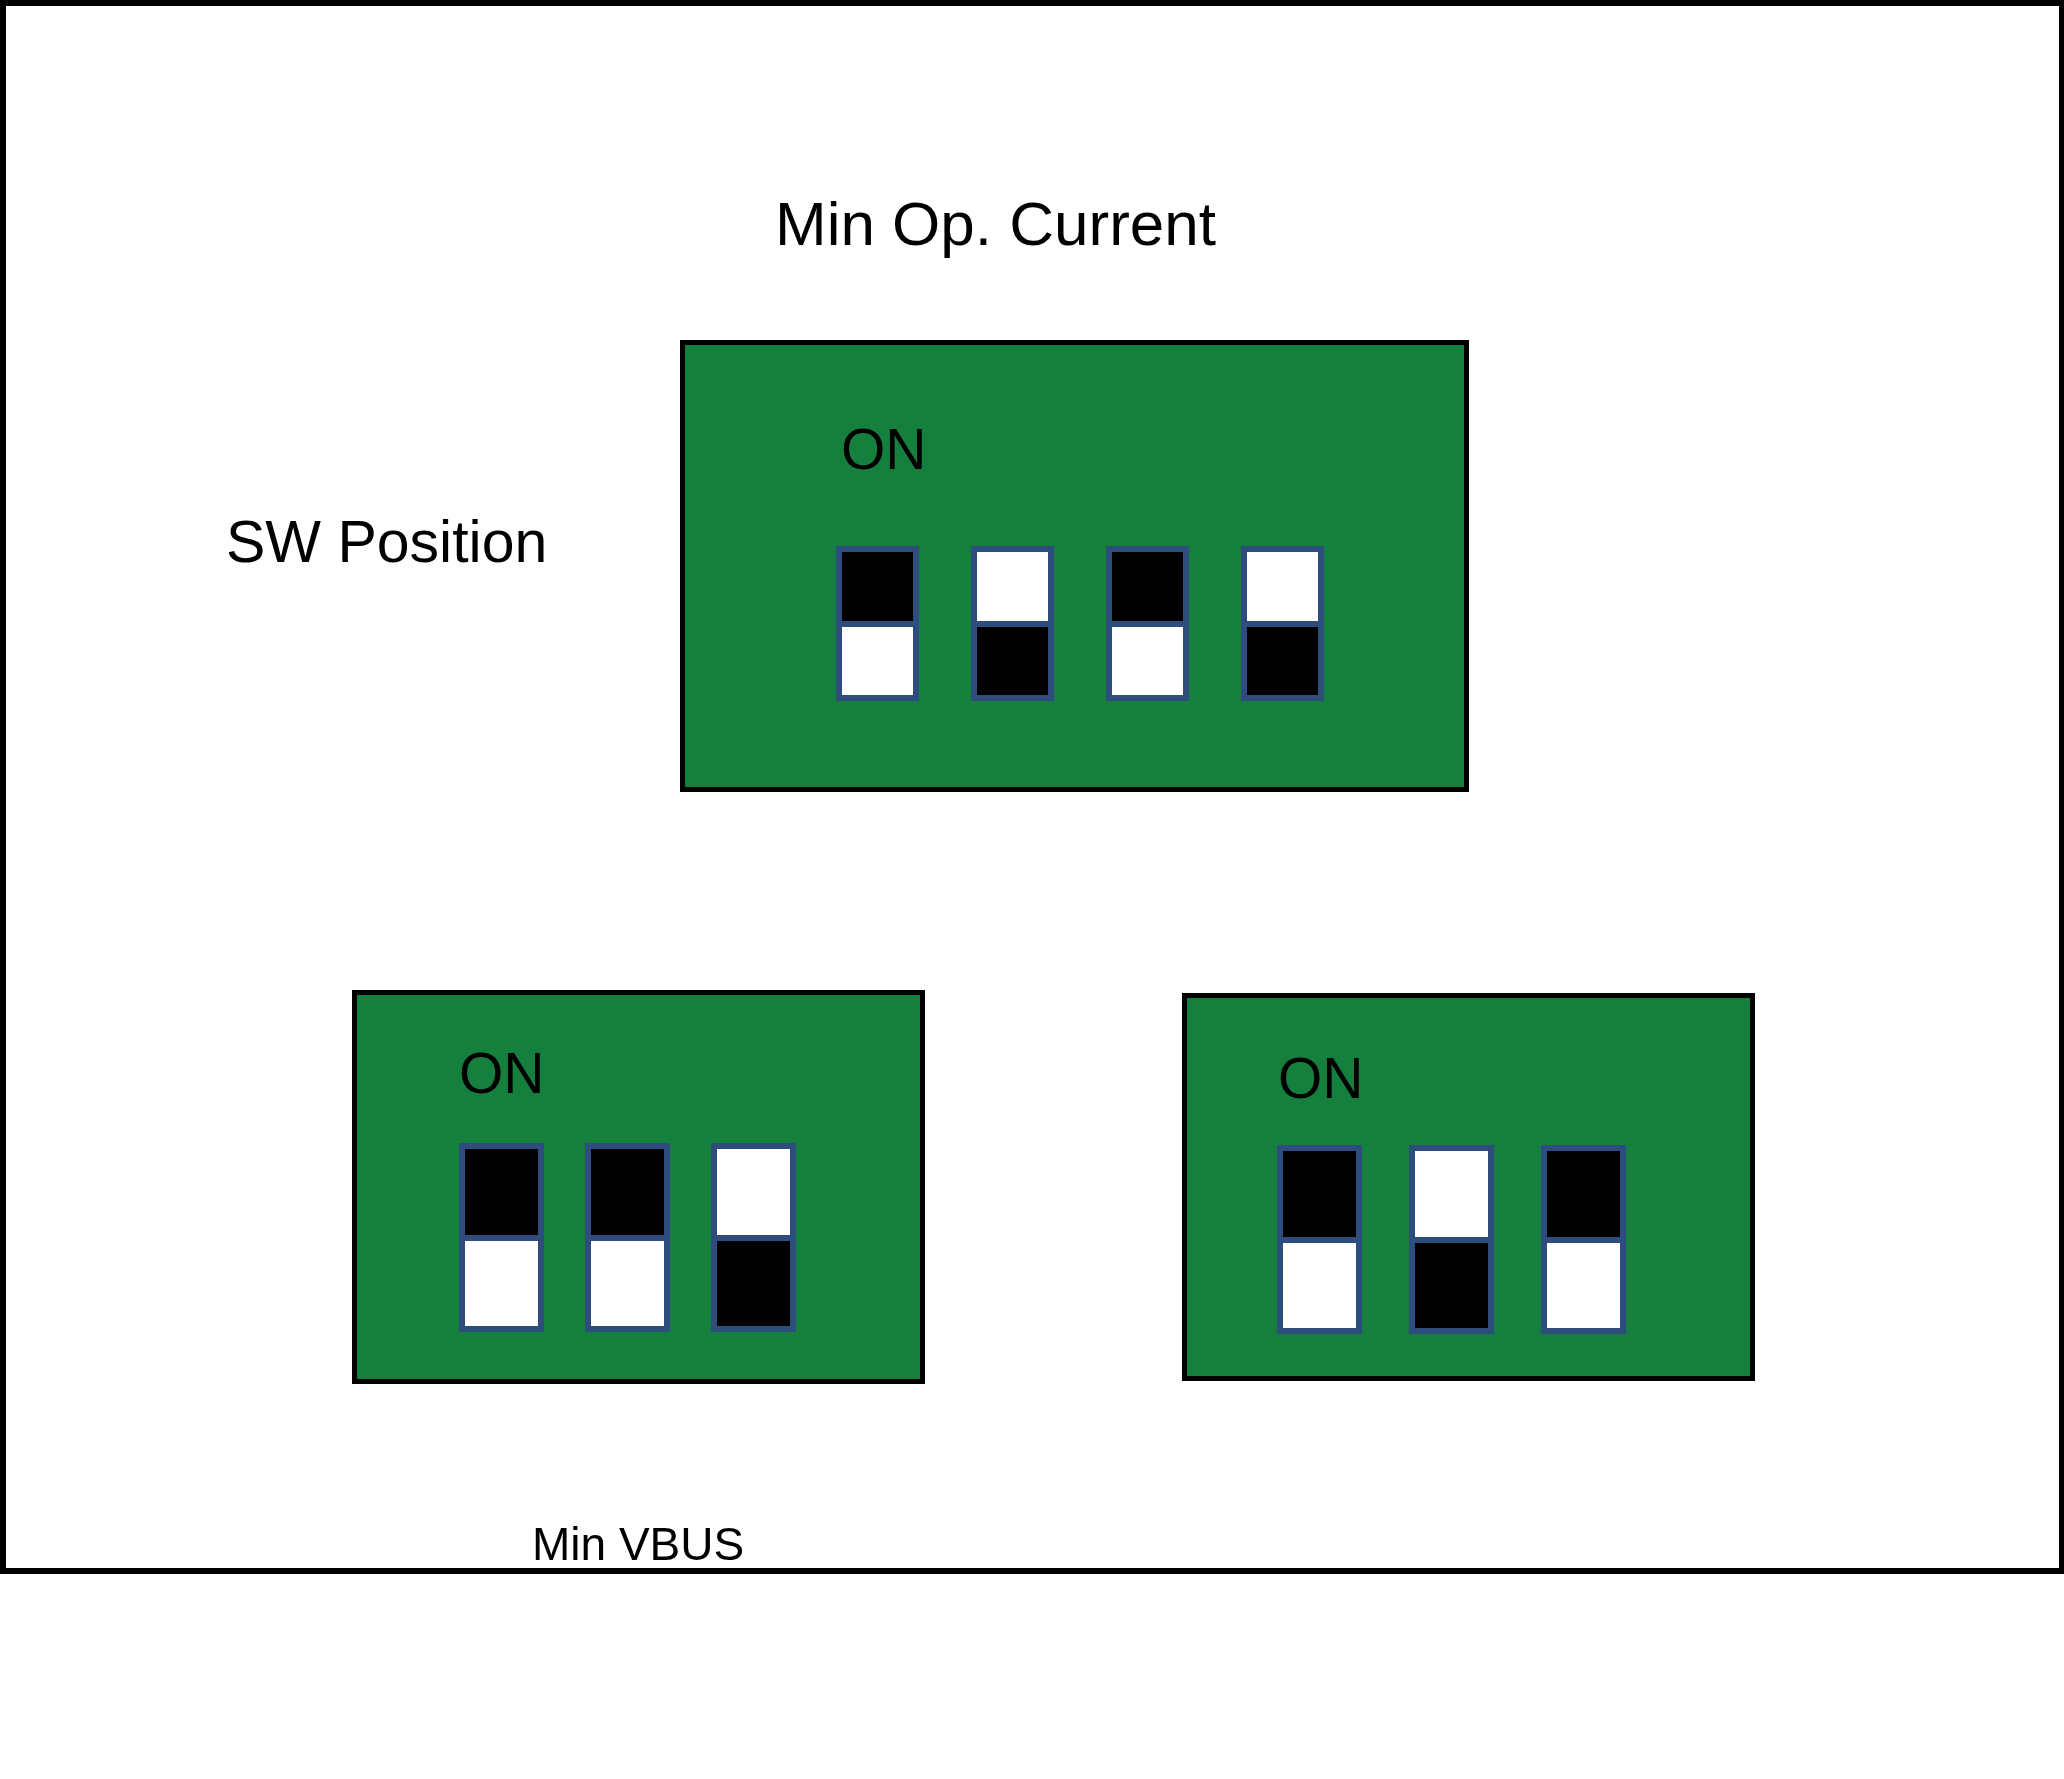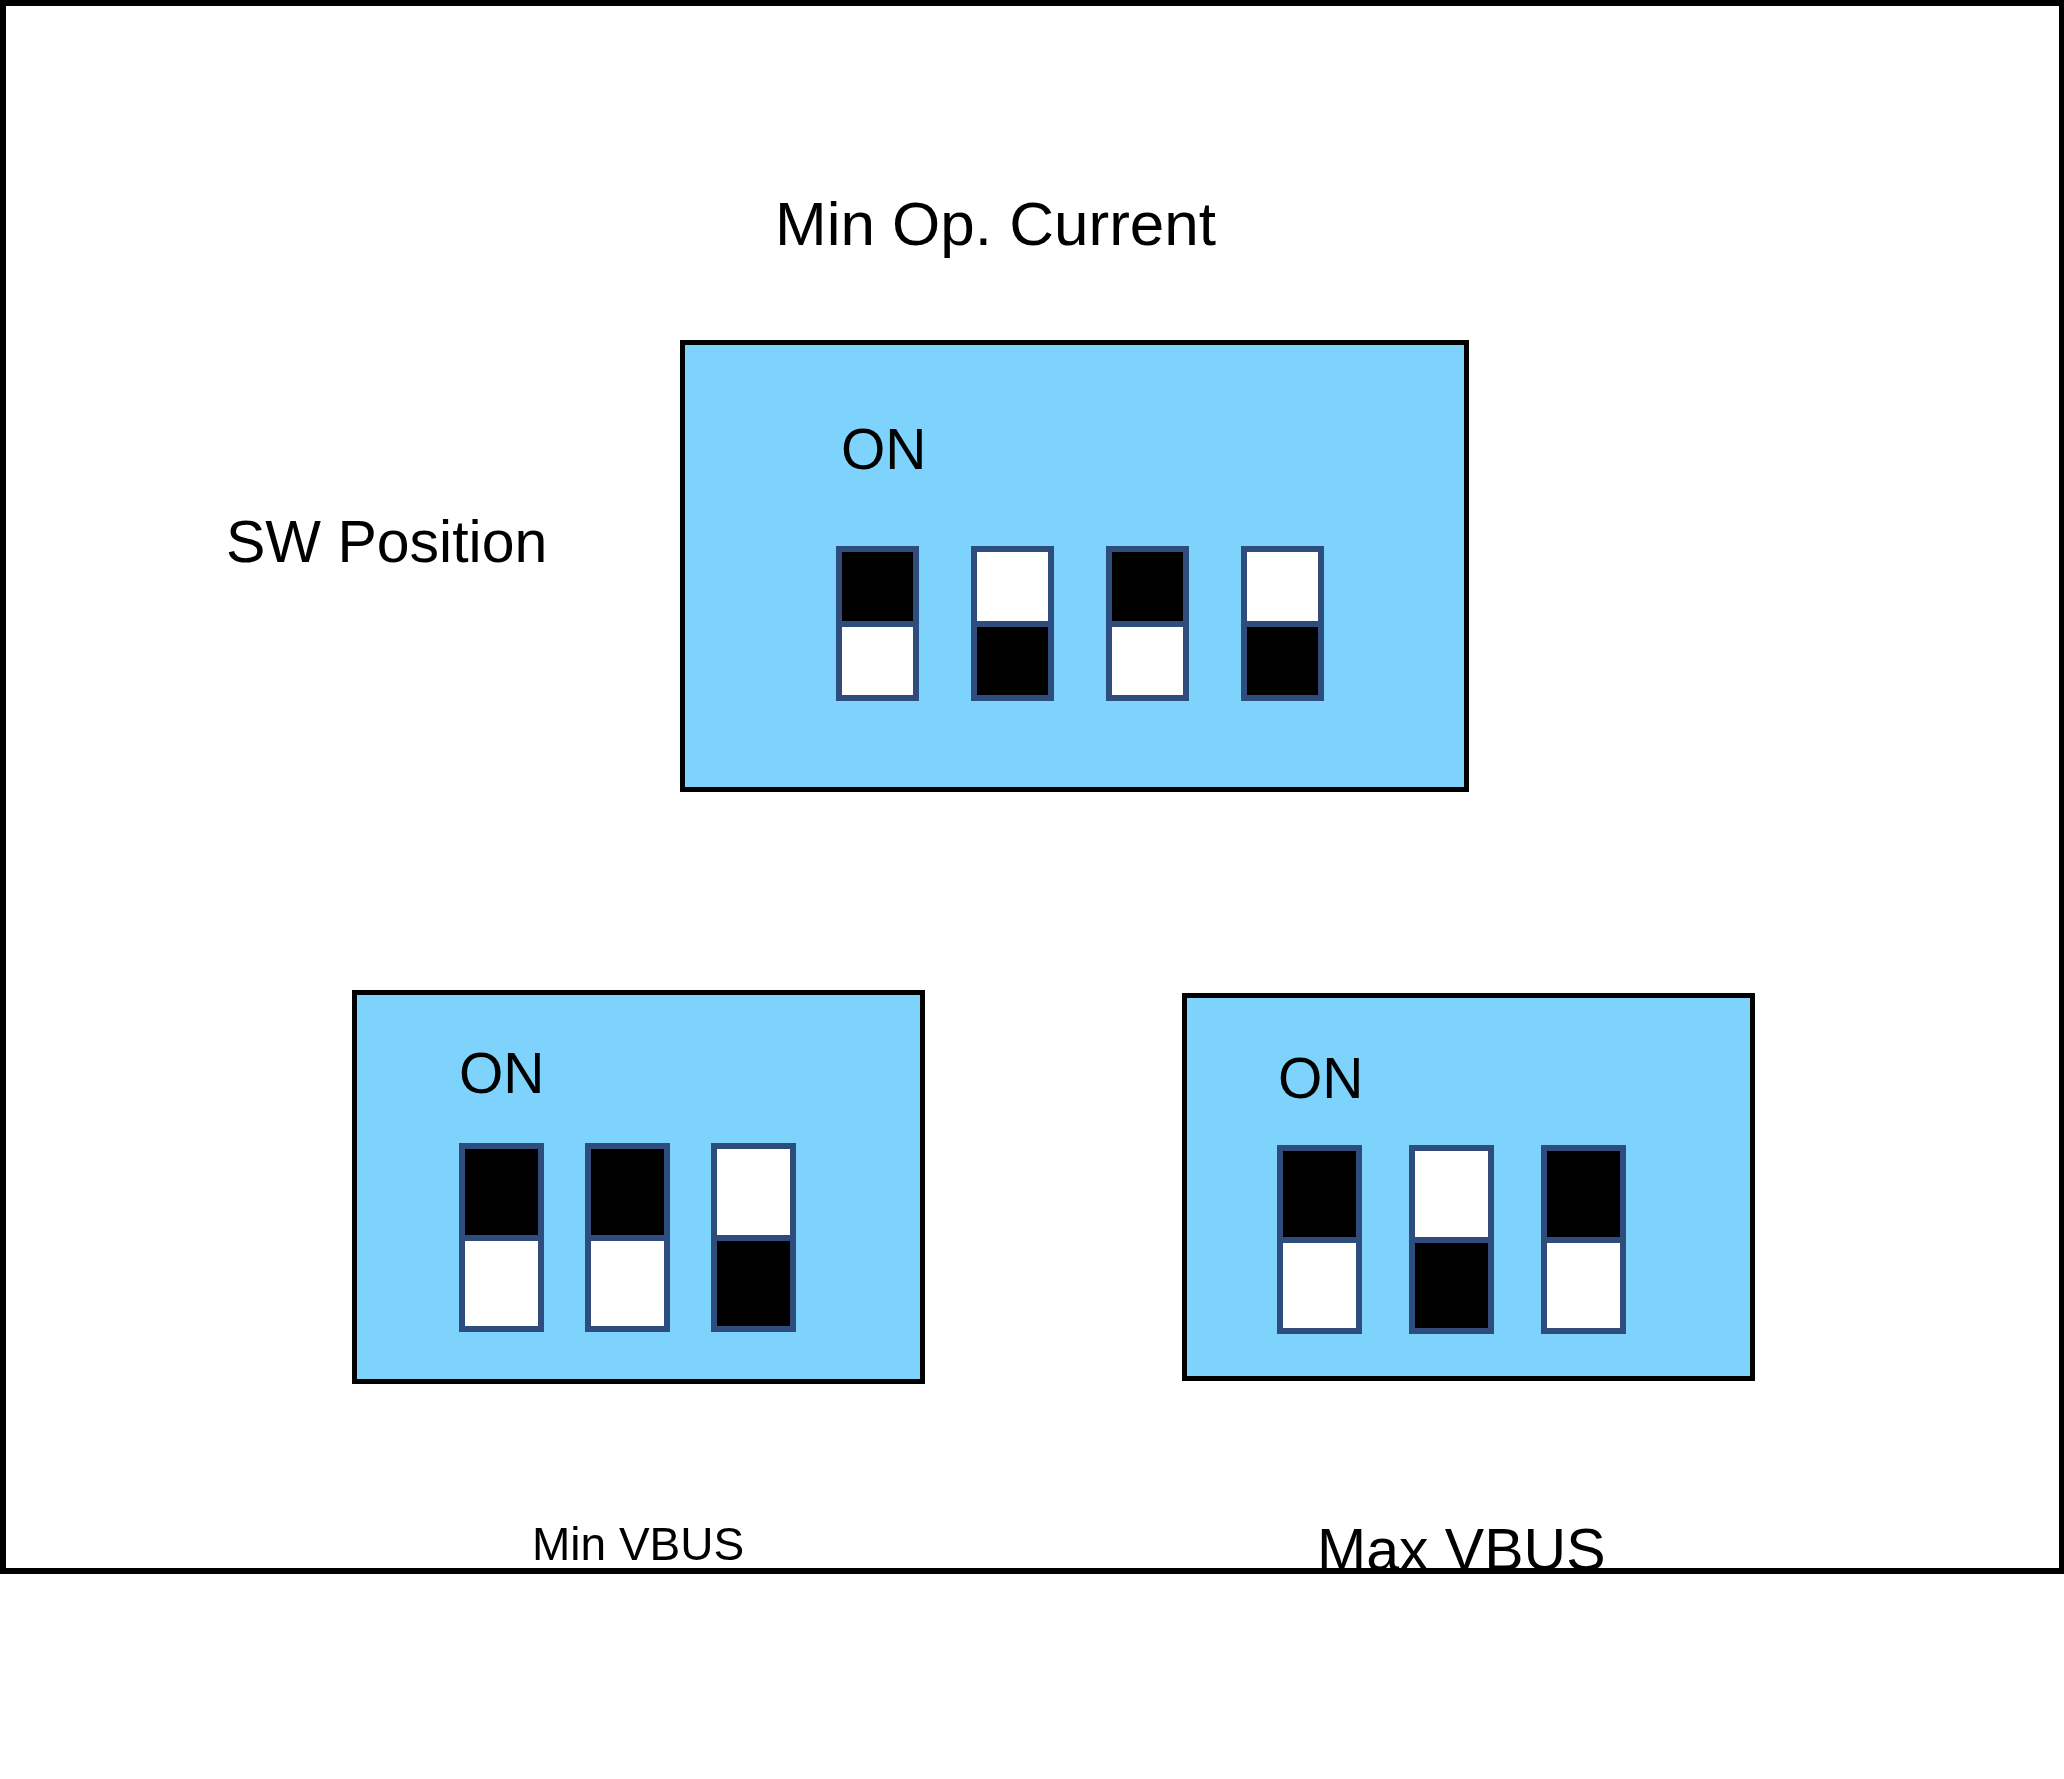--- a/index.html
+++ b/index.html
@@ -62,7 +62,7 @@
   
   .switch-panel {
     position: absolute;
-    background: #7dd3fc;
+    background: #15803d;
     border: 5.7px solid #000000;
     box-sizing: border-box;
   }

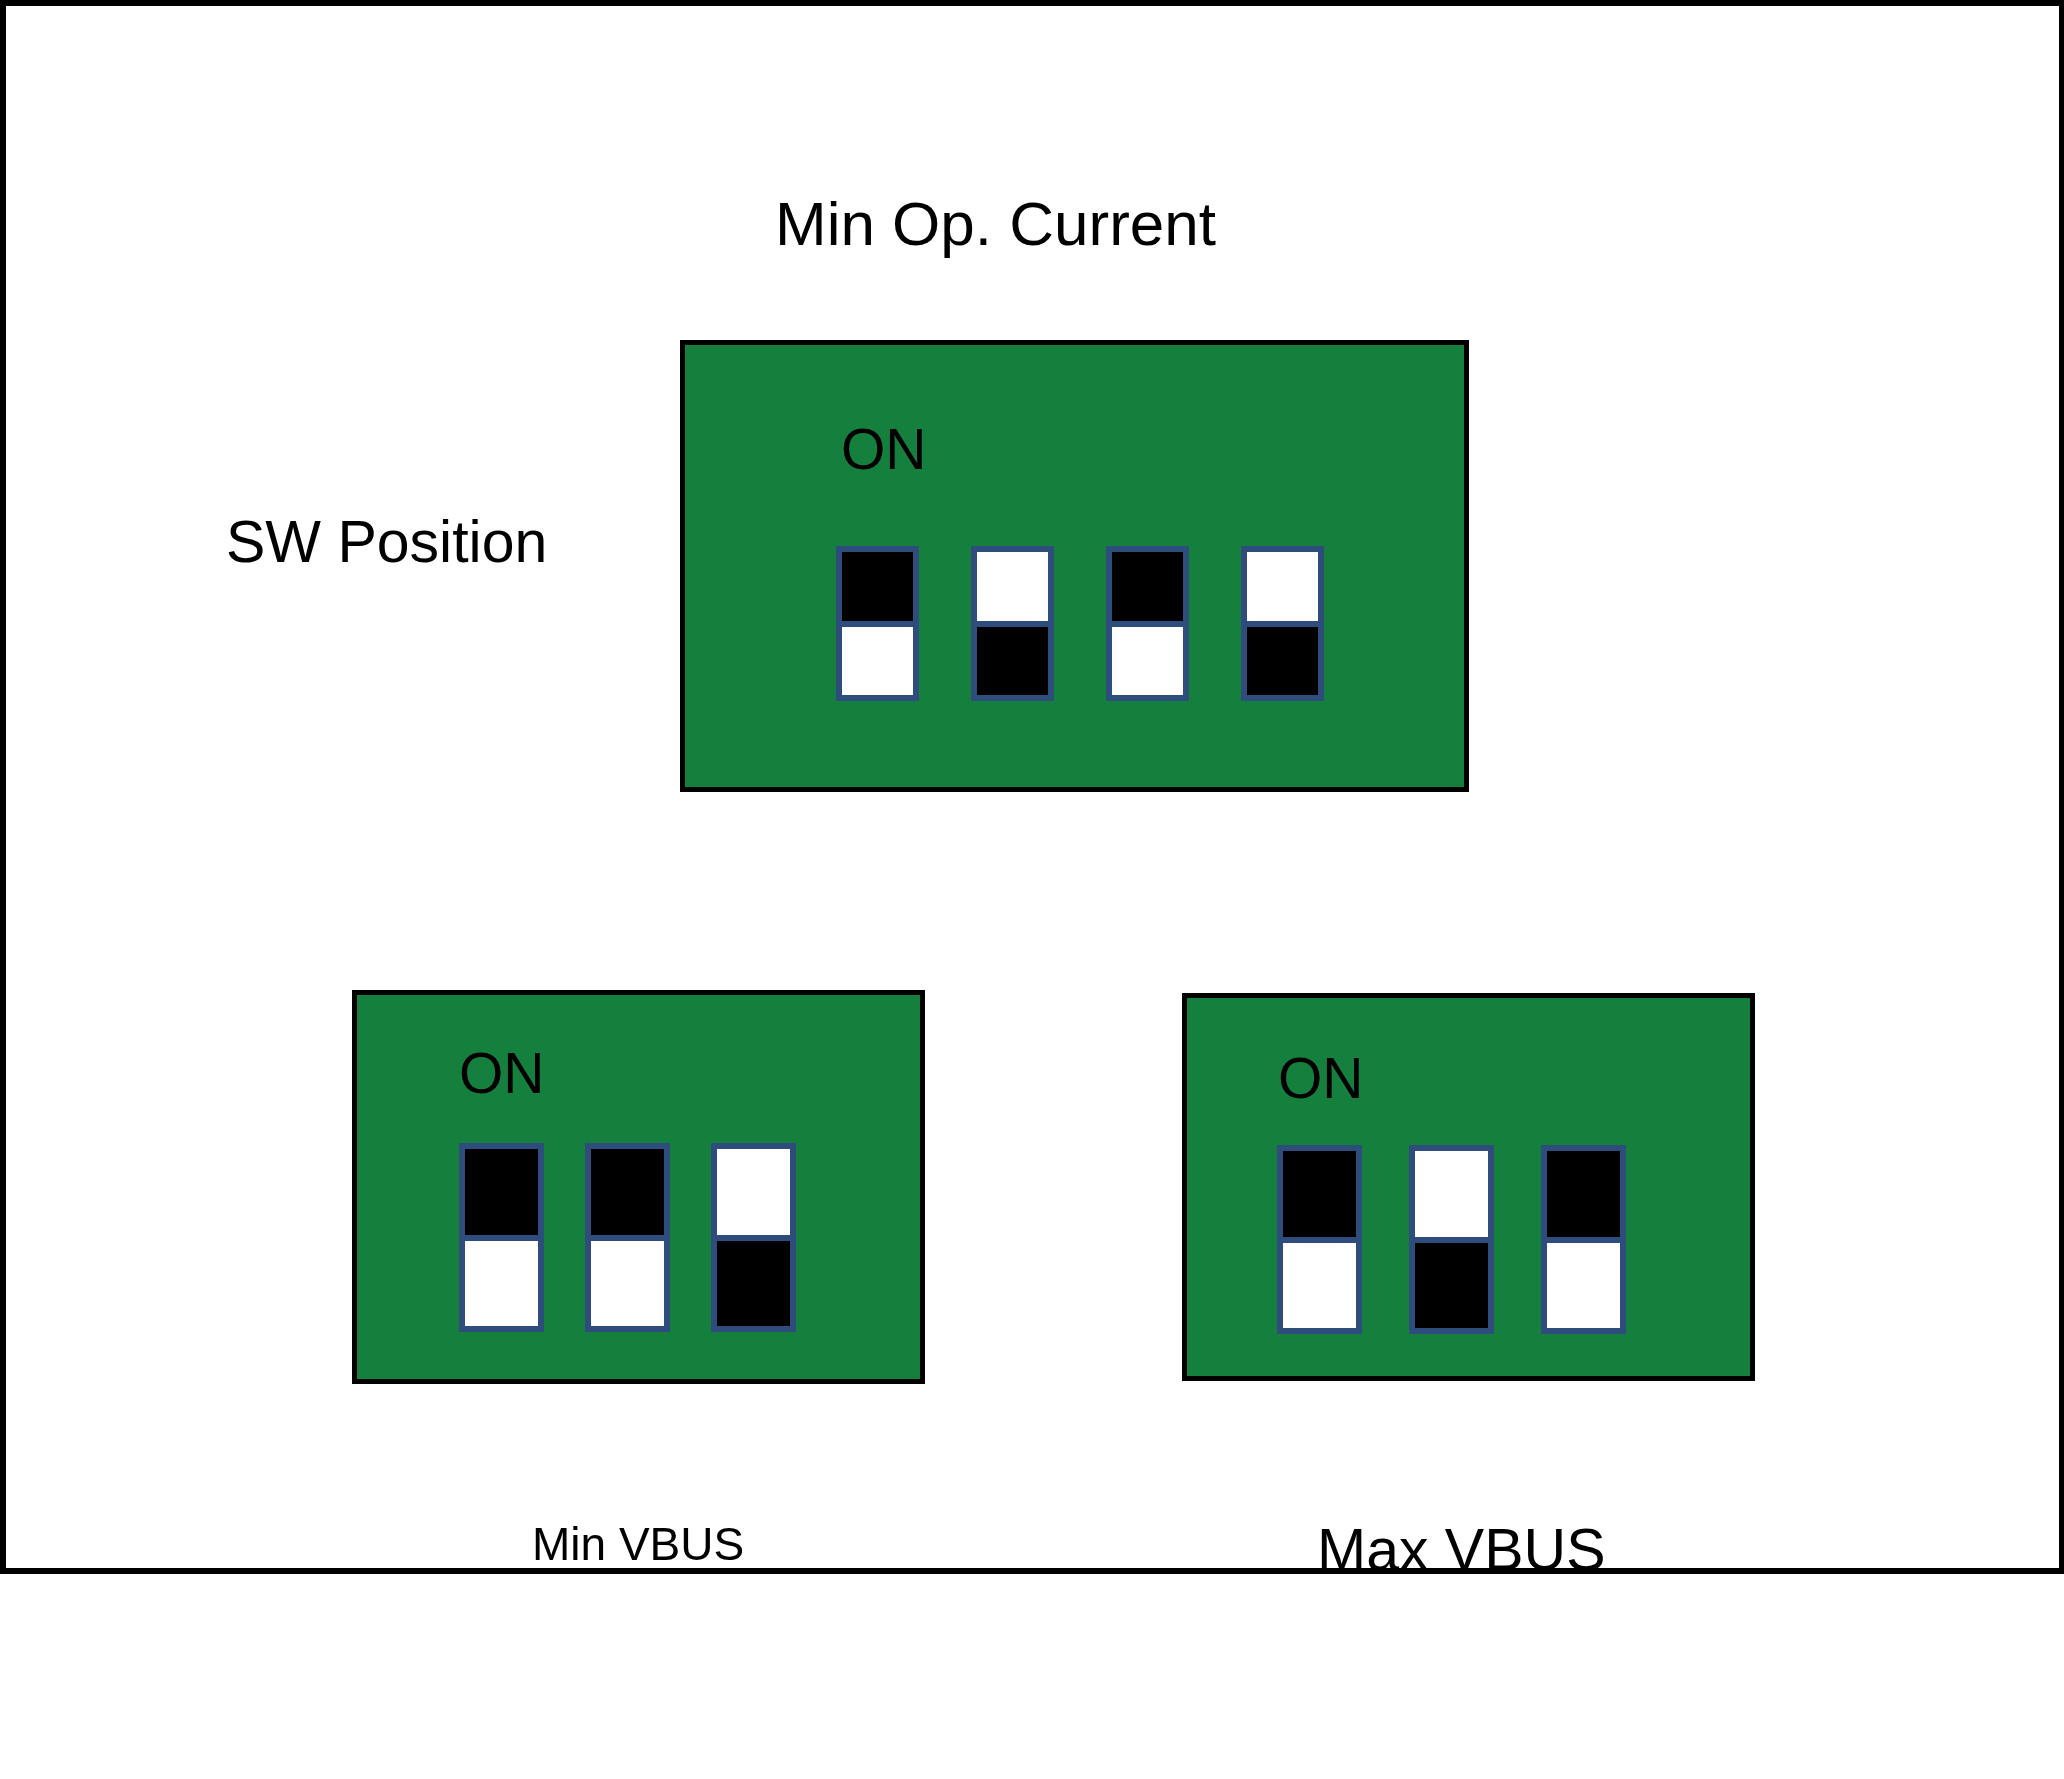--- a/index.html
+++ b/index.html
@@ -244,7 +244,6 @@
 
   <div class="caption" id="label-min-vbus">Min VBUS</div>
 
-  <div class="caption" id="label-max-vbus">Max VBUS</div>
 
 </div>
 

